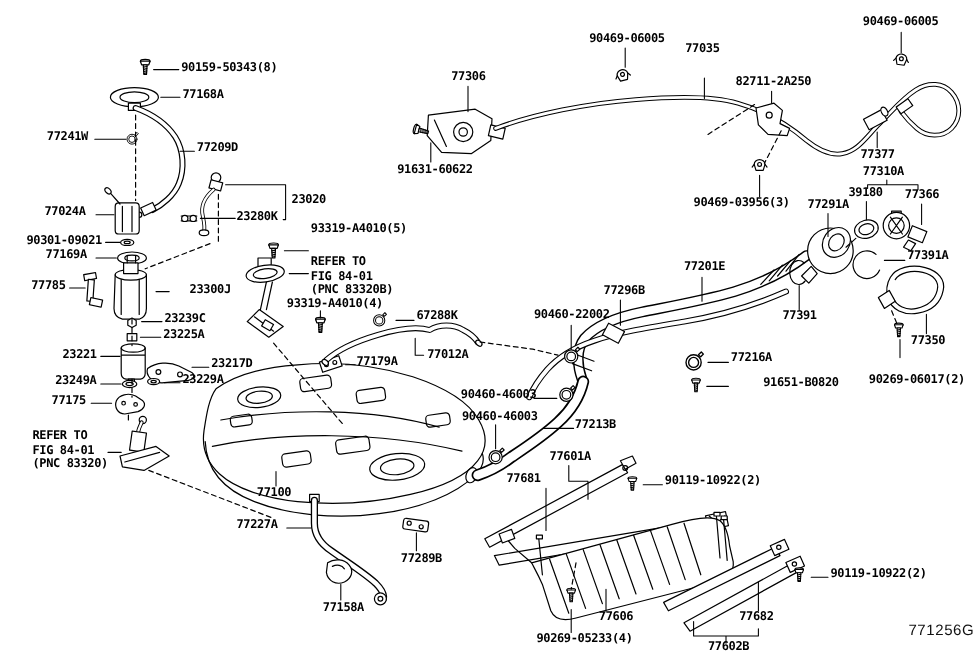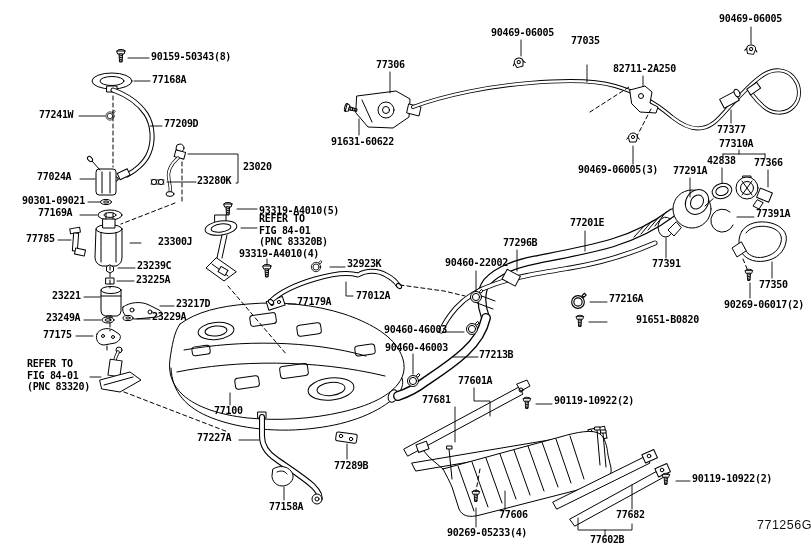--- a/index.html
+++ b/index.html
@@ -285,7 +285,7 @@
 <span class="lbl" style="left:578px;top:165px">90469-06005(3)</span>
 <span class="lbl" style="left:717px;top:125px">77377</span>
 <span class="lbl" style="left:719px;top:139px">77310A</span>
-<span class="lbl" style="left:707px;top:156px">42838</span>
+<span class="lbl" style="left:707px;top:156px">39180</span>
 <span class="lbl" style="left:754px;top:158px">77366</span>
 <span class="lbl" style="left:673px;top:166px">77291A</span>
 <span class="lbl" style="left:756px;top:209px">77391A</span>

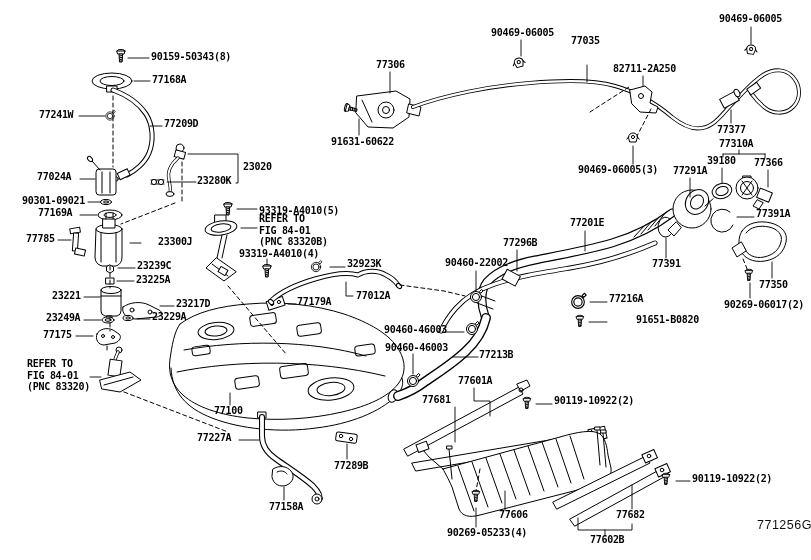--- a/index.html
+++ b/index.html
@@ -282,7 +282,7 @@
 <span class="lbl" style="left:571px;top:36px">77035</span>
 <span class="lbl" style="left:613px;top:64px">82711-2A250</span>
 <span class="lbl" style="left:719px;top:14px">90469-06005</span>
-<span class="lbl" style="left:578px;top:165px">90469-06005(3)</span>
+<span class="lbl" style="left:578px;top:165px">90469-03956(3)</span>
 <span class="lbl" style="left:717px;top:125px">77377</span>
 <span class="lbl" style="left:719px;top:139px">77310A</span>
 <span class="lbl" style="left:707px;top:156px">39180</span>

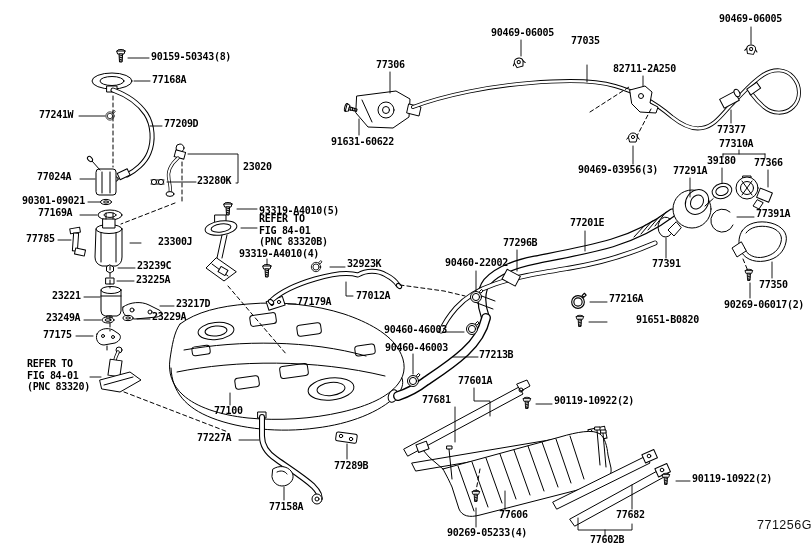--- a/index.html
+++ b/index.html
@@ -271,7 +271,7 @@
 <span class="lbl" style="left:197px;top:433px">77227A</span>
 <span class="lbl" style="left:334px;top:461px">77289B</span>
 <span class="lbl" style="left:269px;top:502px">77158A</span>
-<span class="lbl" style="left:259px;top:206px">93319-A4010(5)</span>
+<span class="lbl" style="left:259px;top:186px">93319-A4010(5)</span>
 <span class="lbl" style="left:239px;top:249px">93319-A4010(4)</span>
 <span class="lbl" style="left:347px;top:259px">32923K</span>
 <span class="lbl" style="left:356px;top:291px">77012A</span>

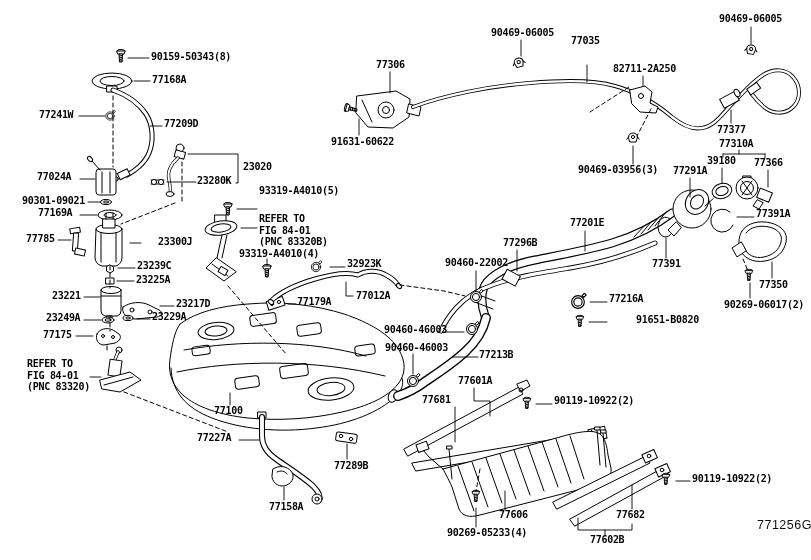--- a/index.html
+++ b/index.html
@@ -273,7 +273,7 @@
 <span class="lbl" style="left:269px;top:502px">77158A</span>
 <span class="lbl" style="left:259px;top:186px">93319-A4010(5)</span>
 <span class="lbl" style="left:239px;top:249px">93319-A4010(4)</span>
-<span class="lbl" style="left:347px;top:259px">32923K</span>
+<span class="lbl" style="left:347px;top:259px">67288K</span>
 <span class="lbl" style="left:356px;top:291px">77012A</span>
 <span class="lbl" style="left:297px;top:297px">77179A</span>
 <span class="lbl" style="left:376px;top:60px">77306</span>

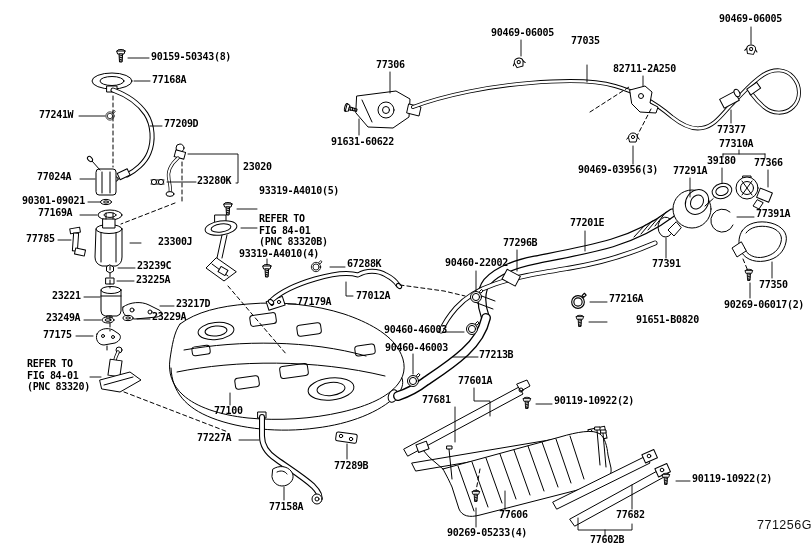--- a/index.html
+++ b/index.html
@@ -291,7 +291,7 @@
 <span class="lbl" style="left:756px;top:209px">77391A</span>
 <span class="lbl" style="left:652px;top:259px">77391</span>
 <span class="lbl" style="left:759px;top:280px">77350</span>
-<span class="lbl" style="left:724px;top:300px">90269-06017(2)</span>
+<span class="lbl" style="left:724px;top:312px">90269-06017(2)</span>
 <span class="lbl" style="left:570px;top:218px">77201E</span>
 <span class="lbl" style="left:503px;top:238px">77296B</span>
 <span class="lbl" style="left:445px;top:258px">90460-22002</span>

